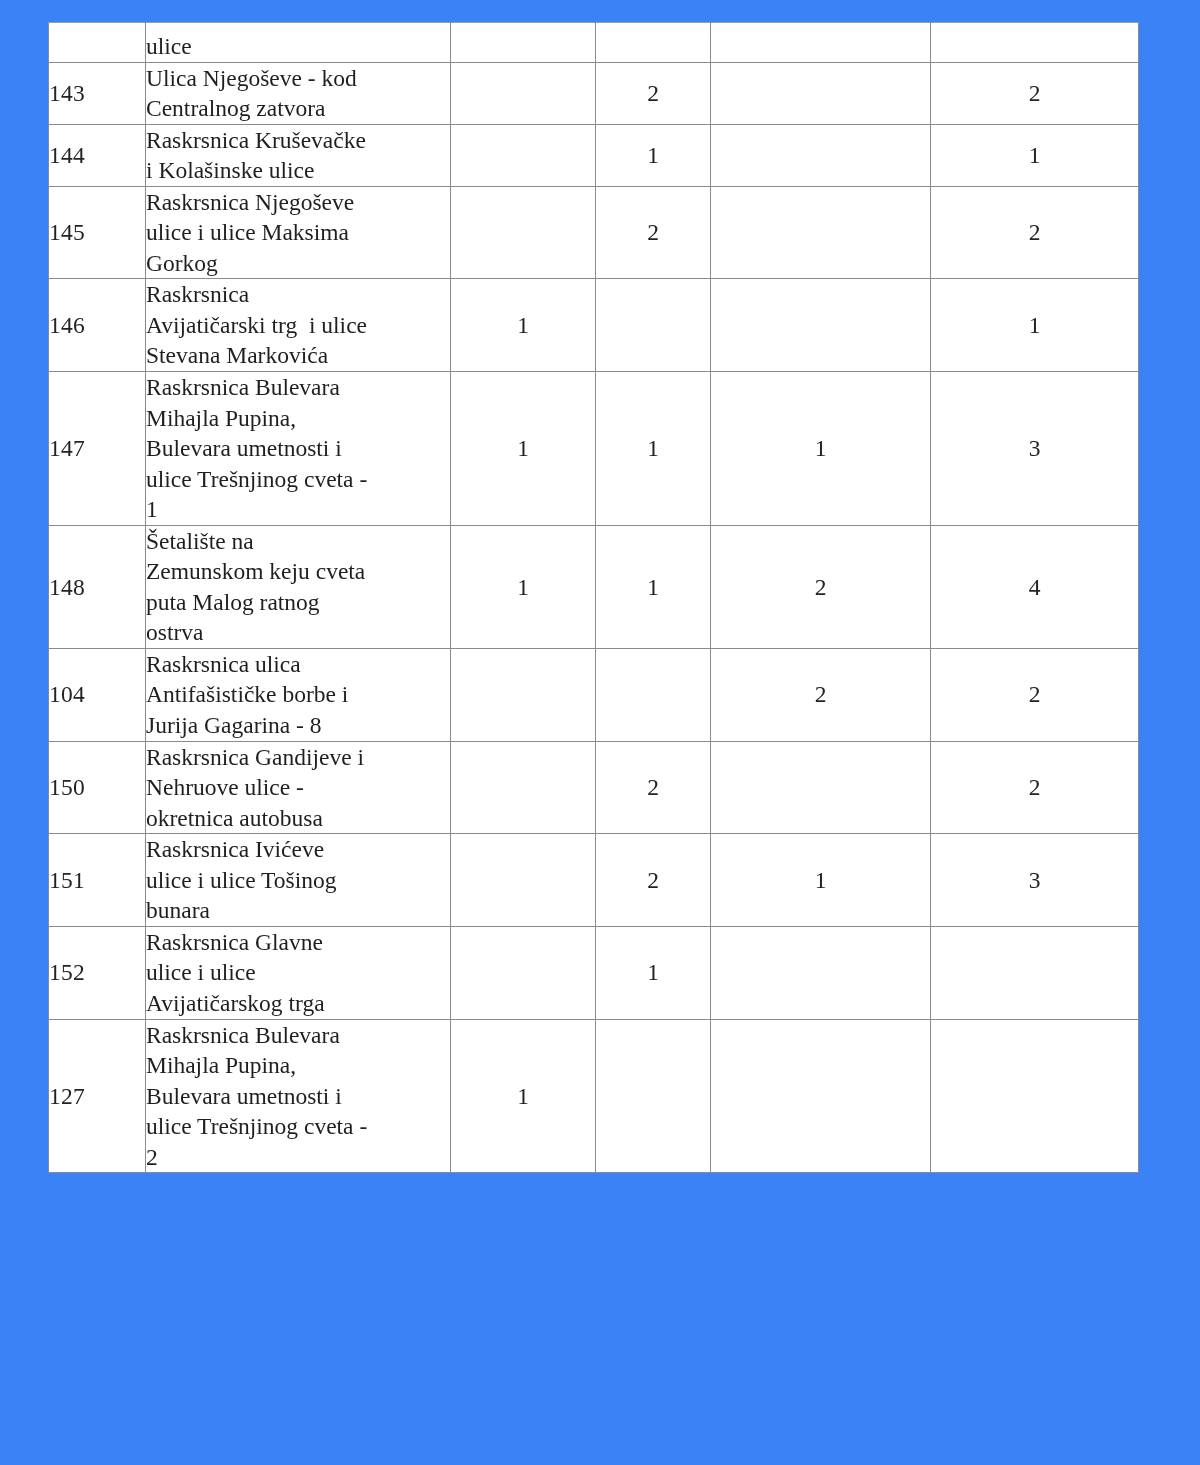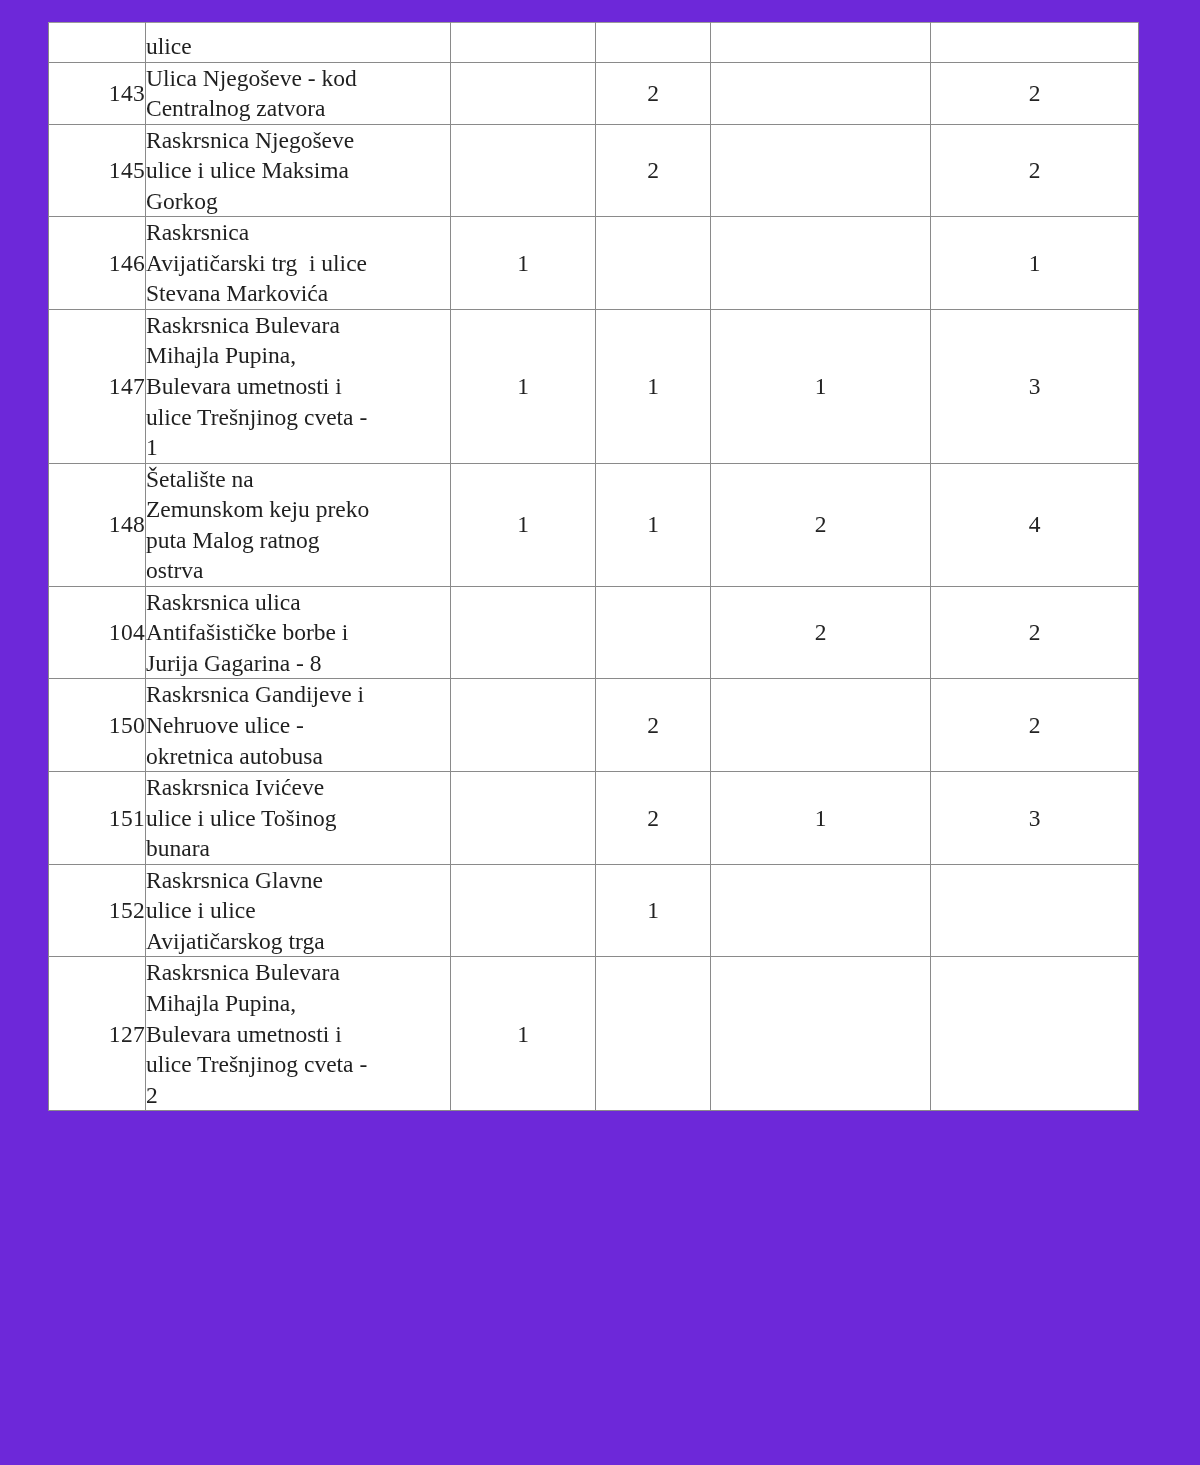--- a/index.html
+++ b/index.html
@@ -22,7 +22,7 @@
     top: 0;
     width: 1200px;
     height: 1465px;
-    background: #6d28d9;
+    background: #3b82f6;
   }
 
   .table-wrap {

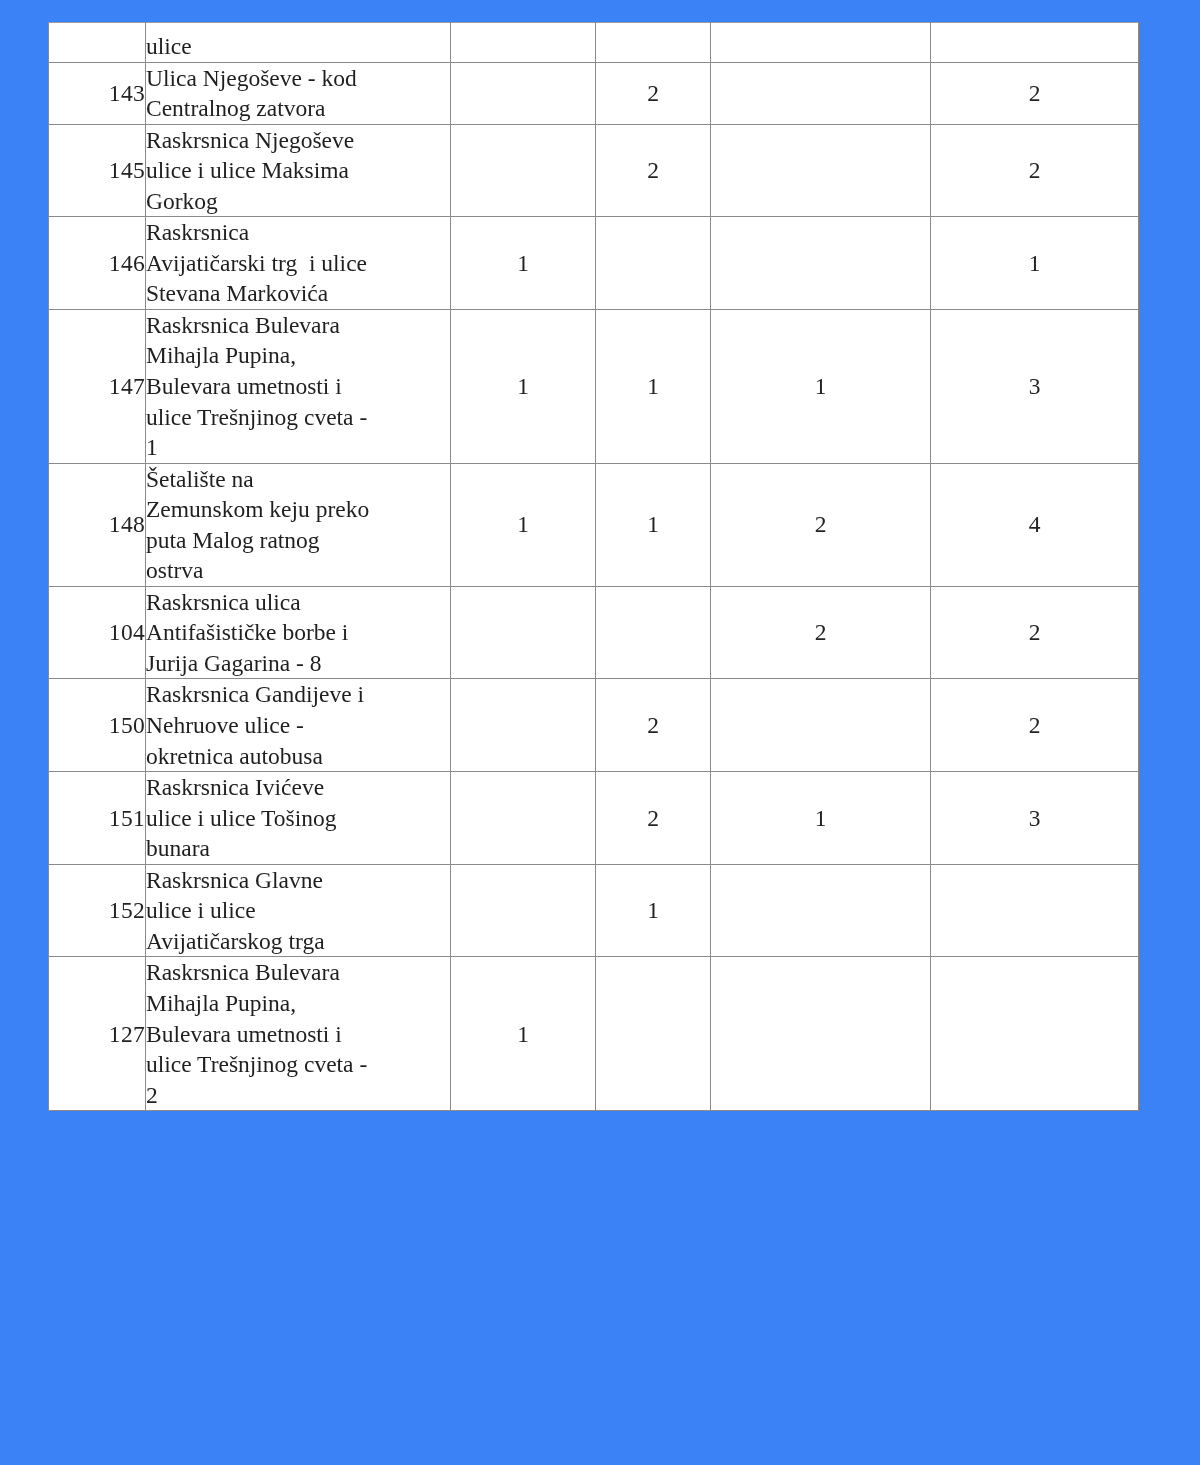--- a/index.html
+++ b/index.html
@@ -56,7 +56,7 @@
   col.c-d     { width: 208px; }
 
   td.cell-num {
-    text-align: right;
+    text-align: left;
     vertical-align: middle;
     color: #232323;
     letter-spacing: 0.3px;

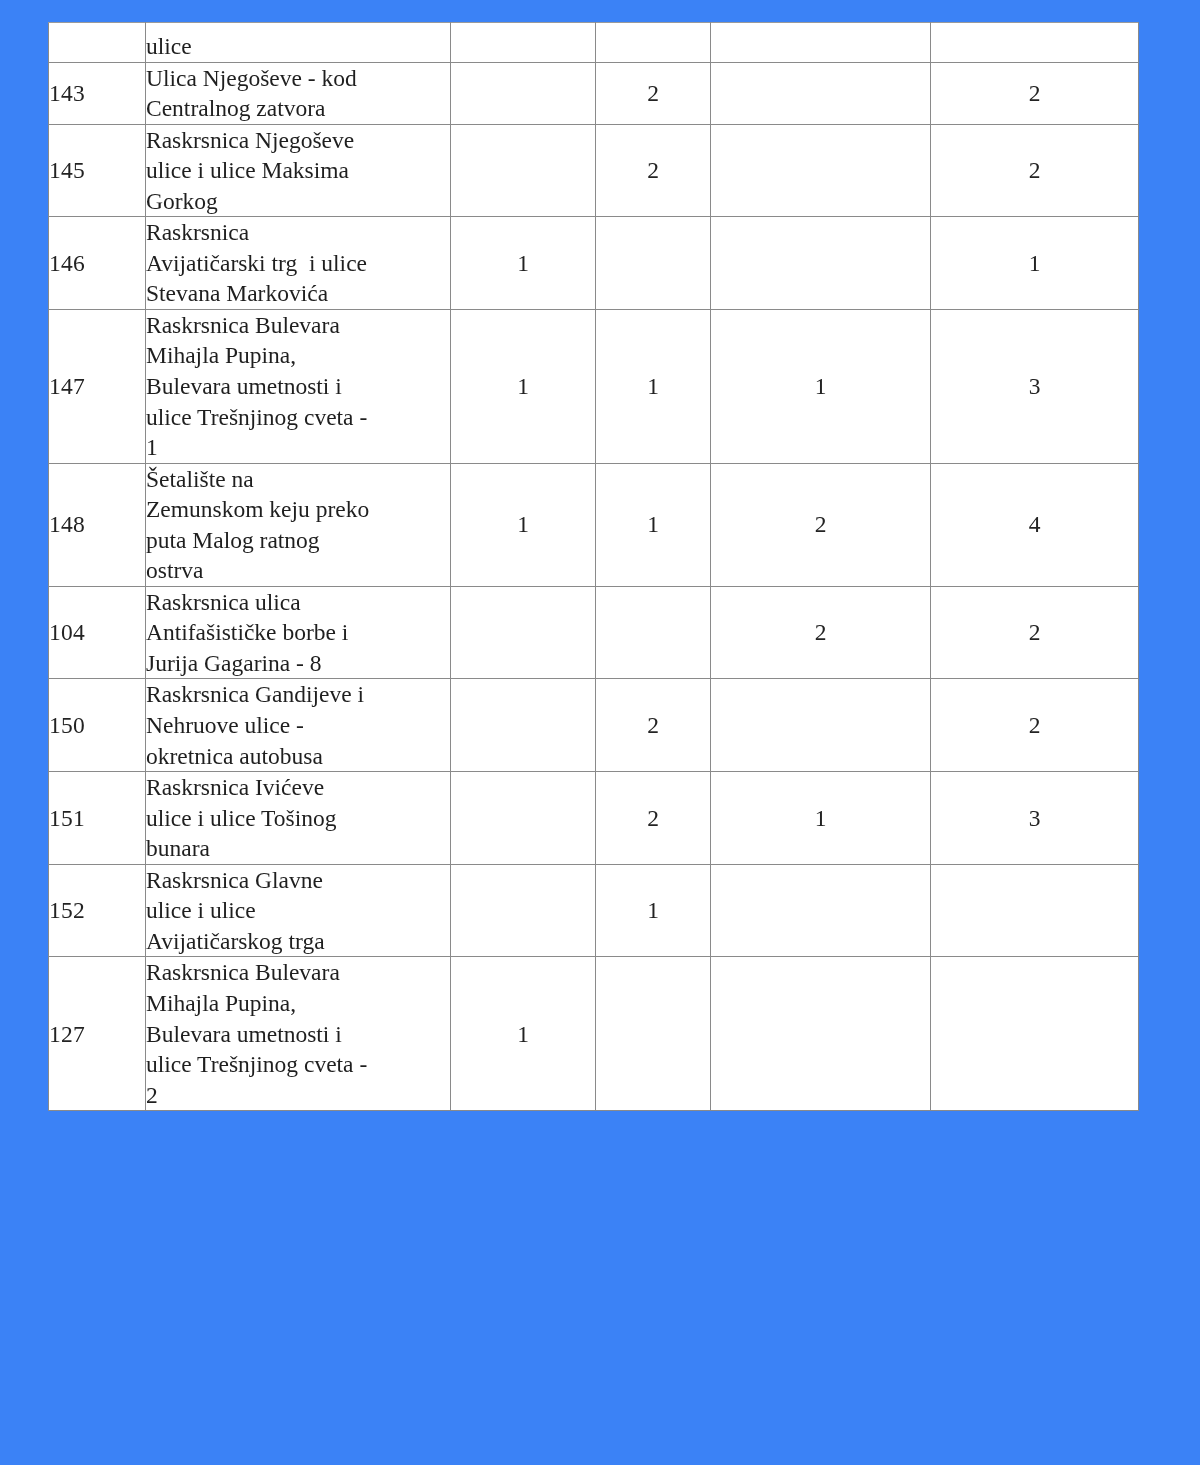--- a/index.html
+++ b/index.html
@@ -117,6 +117,15 @@
             <td class="cell-val">2</td>
           </tr>
           <tr>
+            <td class="cell-num">144</td>
+            <td class="cell-name">Raskrsnica Kruševačke
+i Kolašinske ulice</td>
+            <td class="cell-val"></td>
+            <td class="cell-val">1</td>
+            <td class="cell-val"></td>
+            <td class="cell-val">1</td>
+          </tr>
+          <tr>
             <td class="cell-num">145</td>
             <td class="cell-name">Raskrsnica Njegoševe
 ulice i ulice Maksima

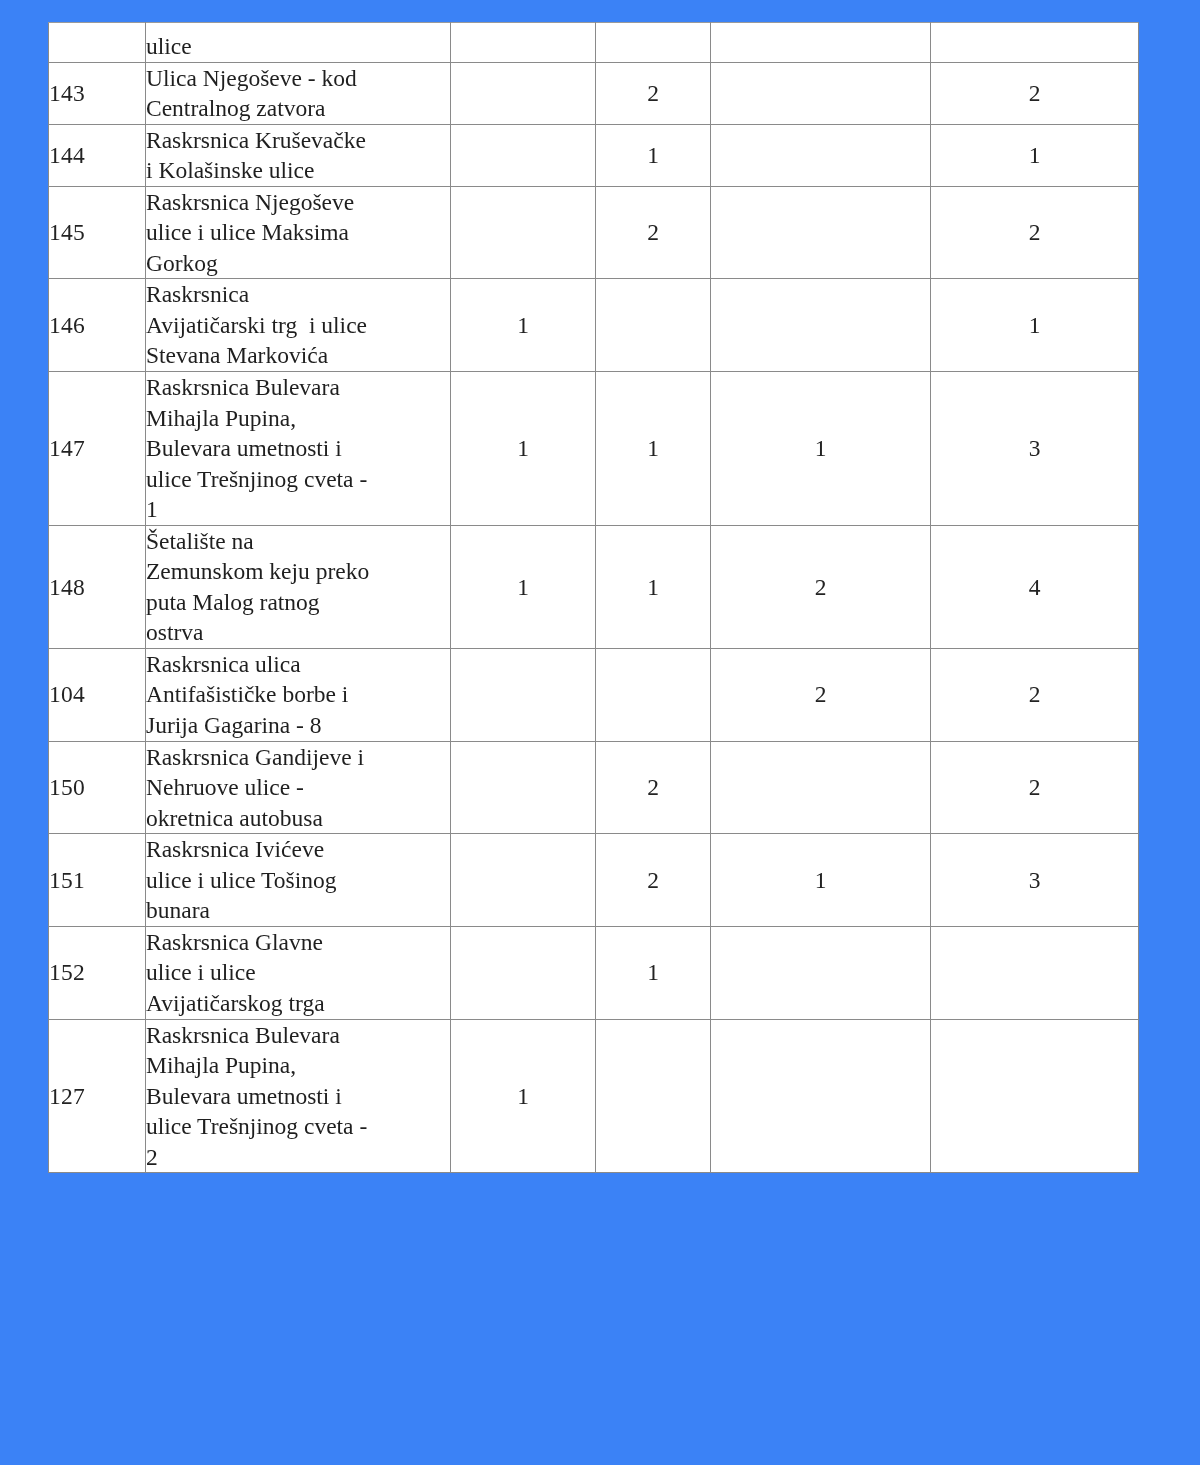--- a/index.html
+++ b/index.html
@@ -160,7 +160,7 @@
           <tr>
             <td class="cell-num">148</td>
             <td class="cell-name">Šetalište na
-Zemunskom keju preko
+Zemunskom keju cveta
 puta Malog ratnog
 ostrva</td>
             <td class="cell-val">1</td>

